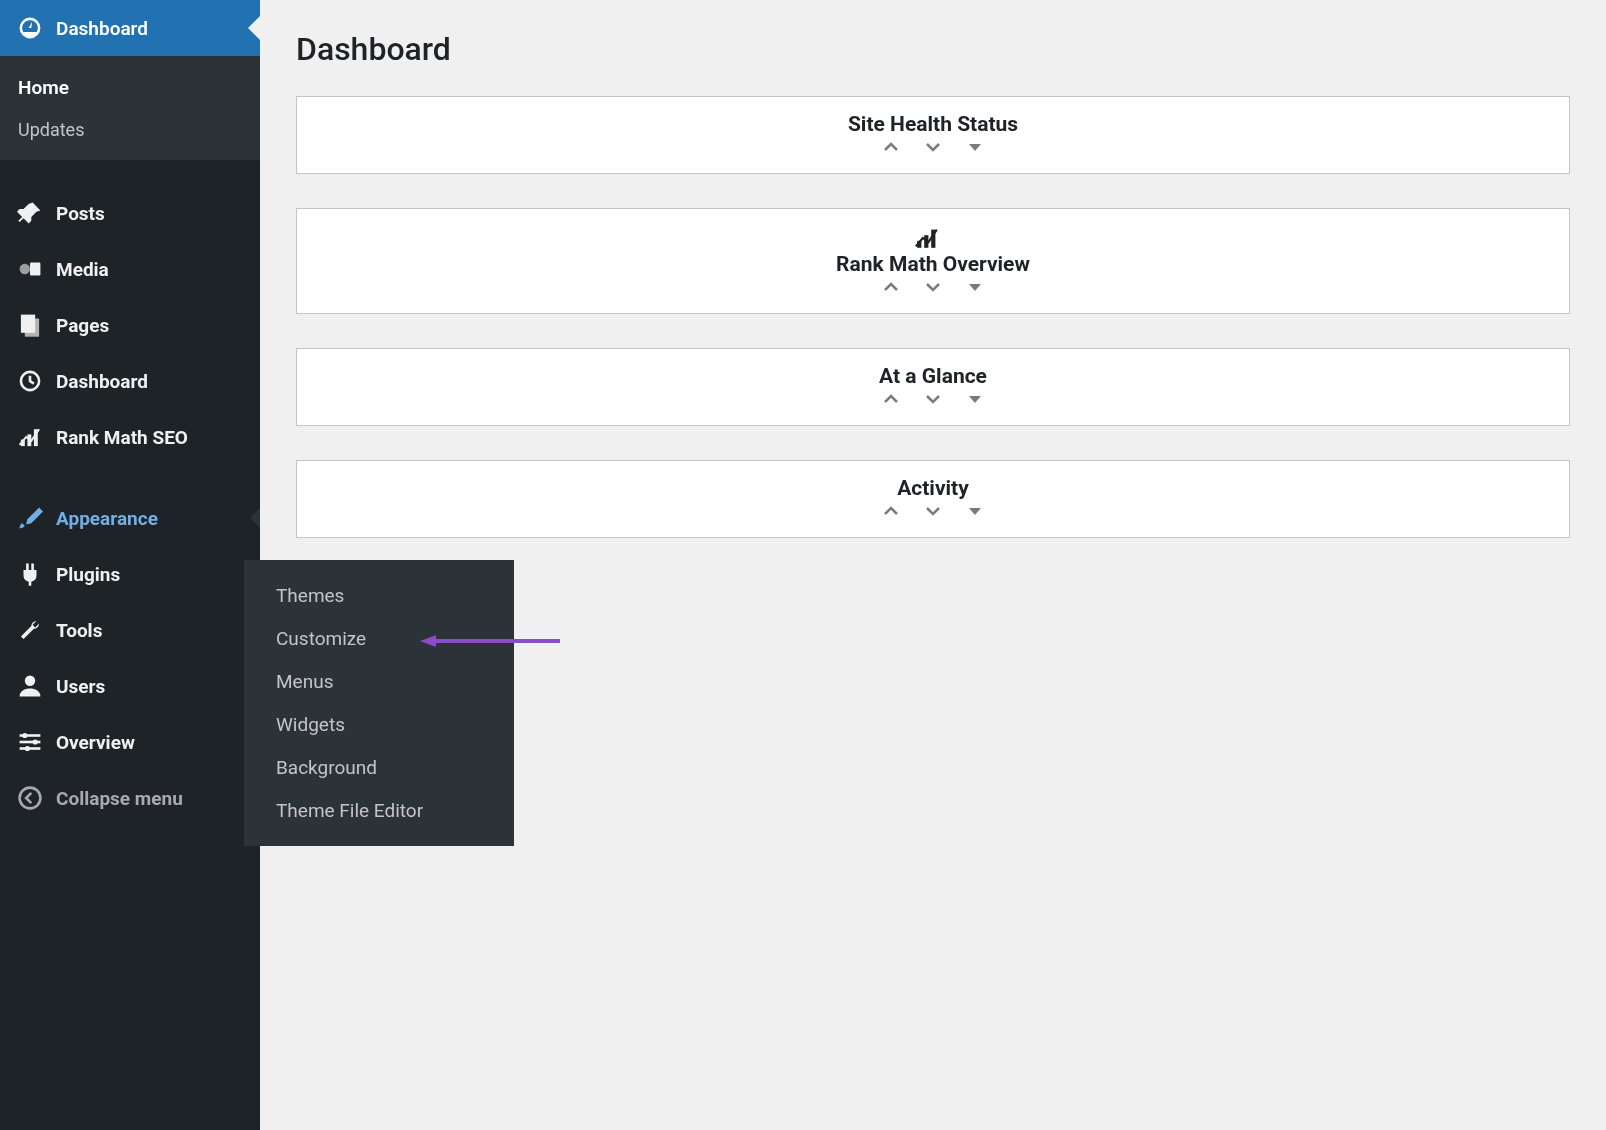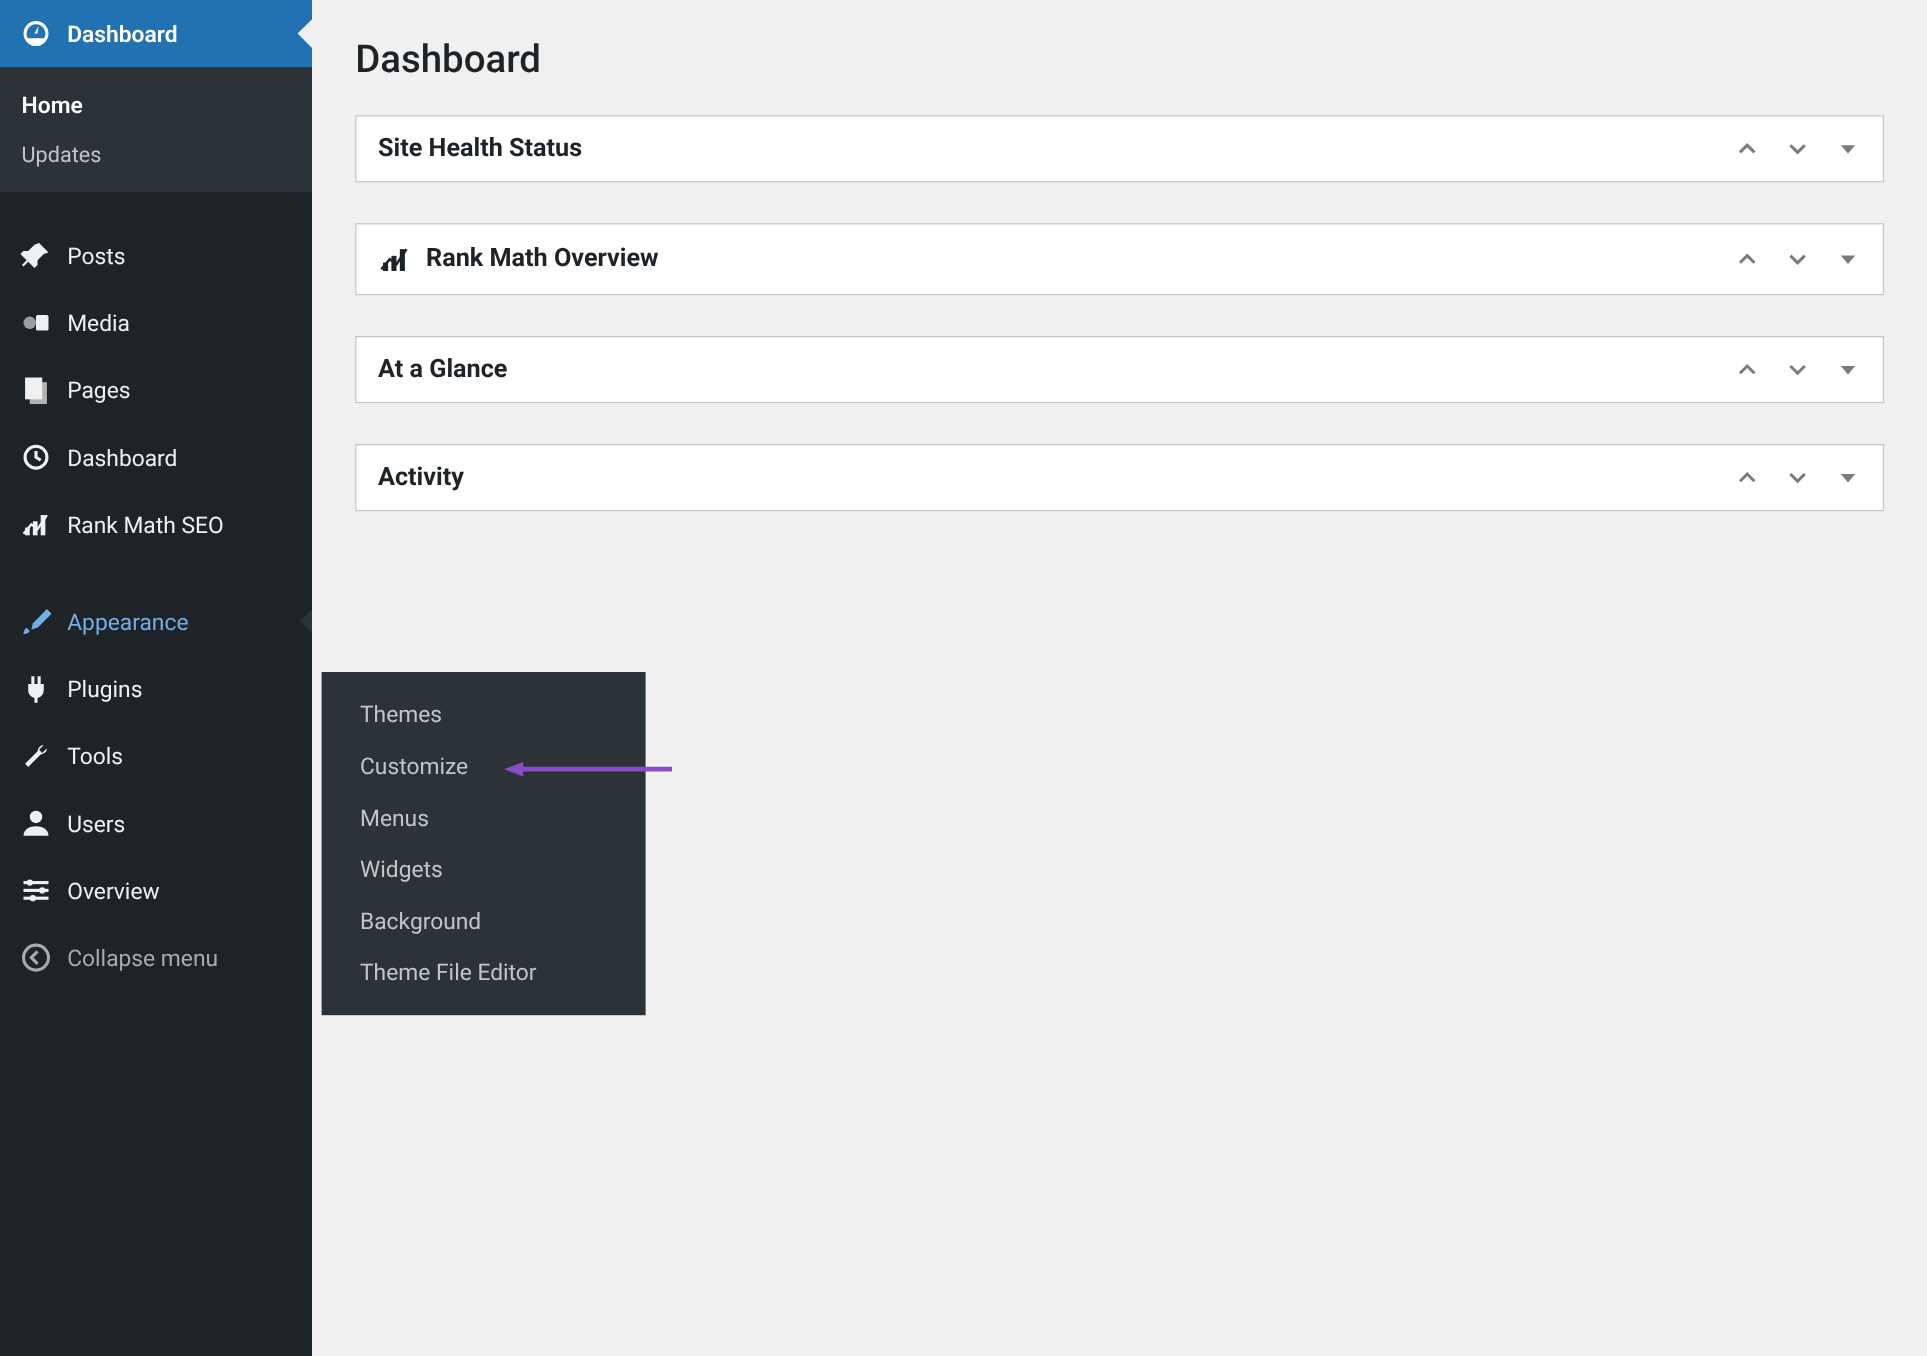--- a/index.html
+++ b/index.html
@@ -134,6 +134,7 @@
       display: flex;
       align-items: center;
       padding: 15px 18px;
+      flex-direction: column;
     }
     .widget-icon {
       width: 28px;

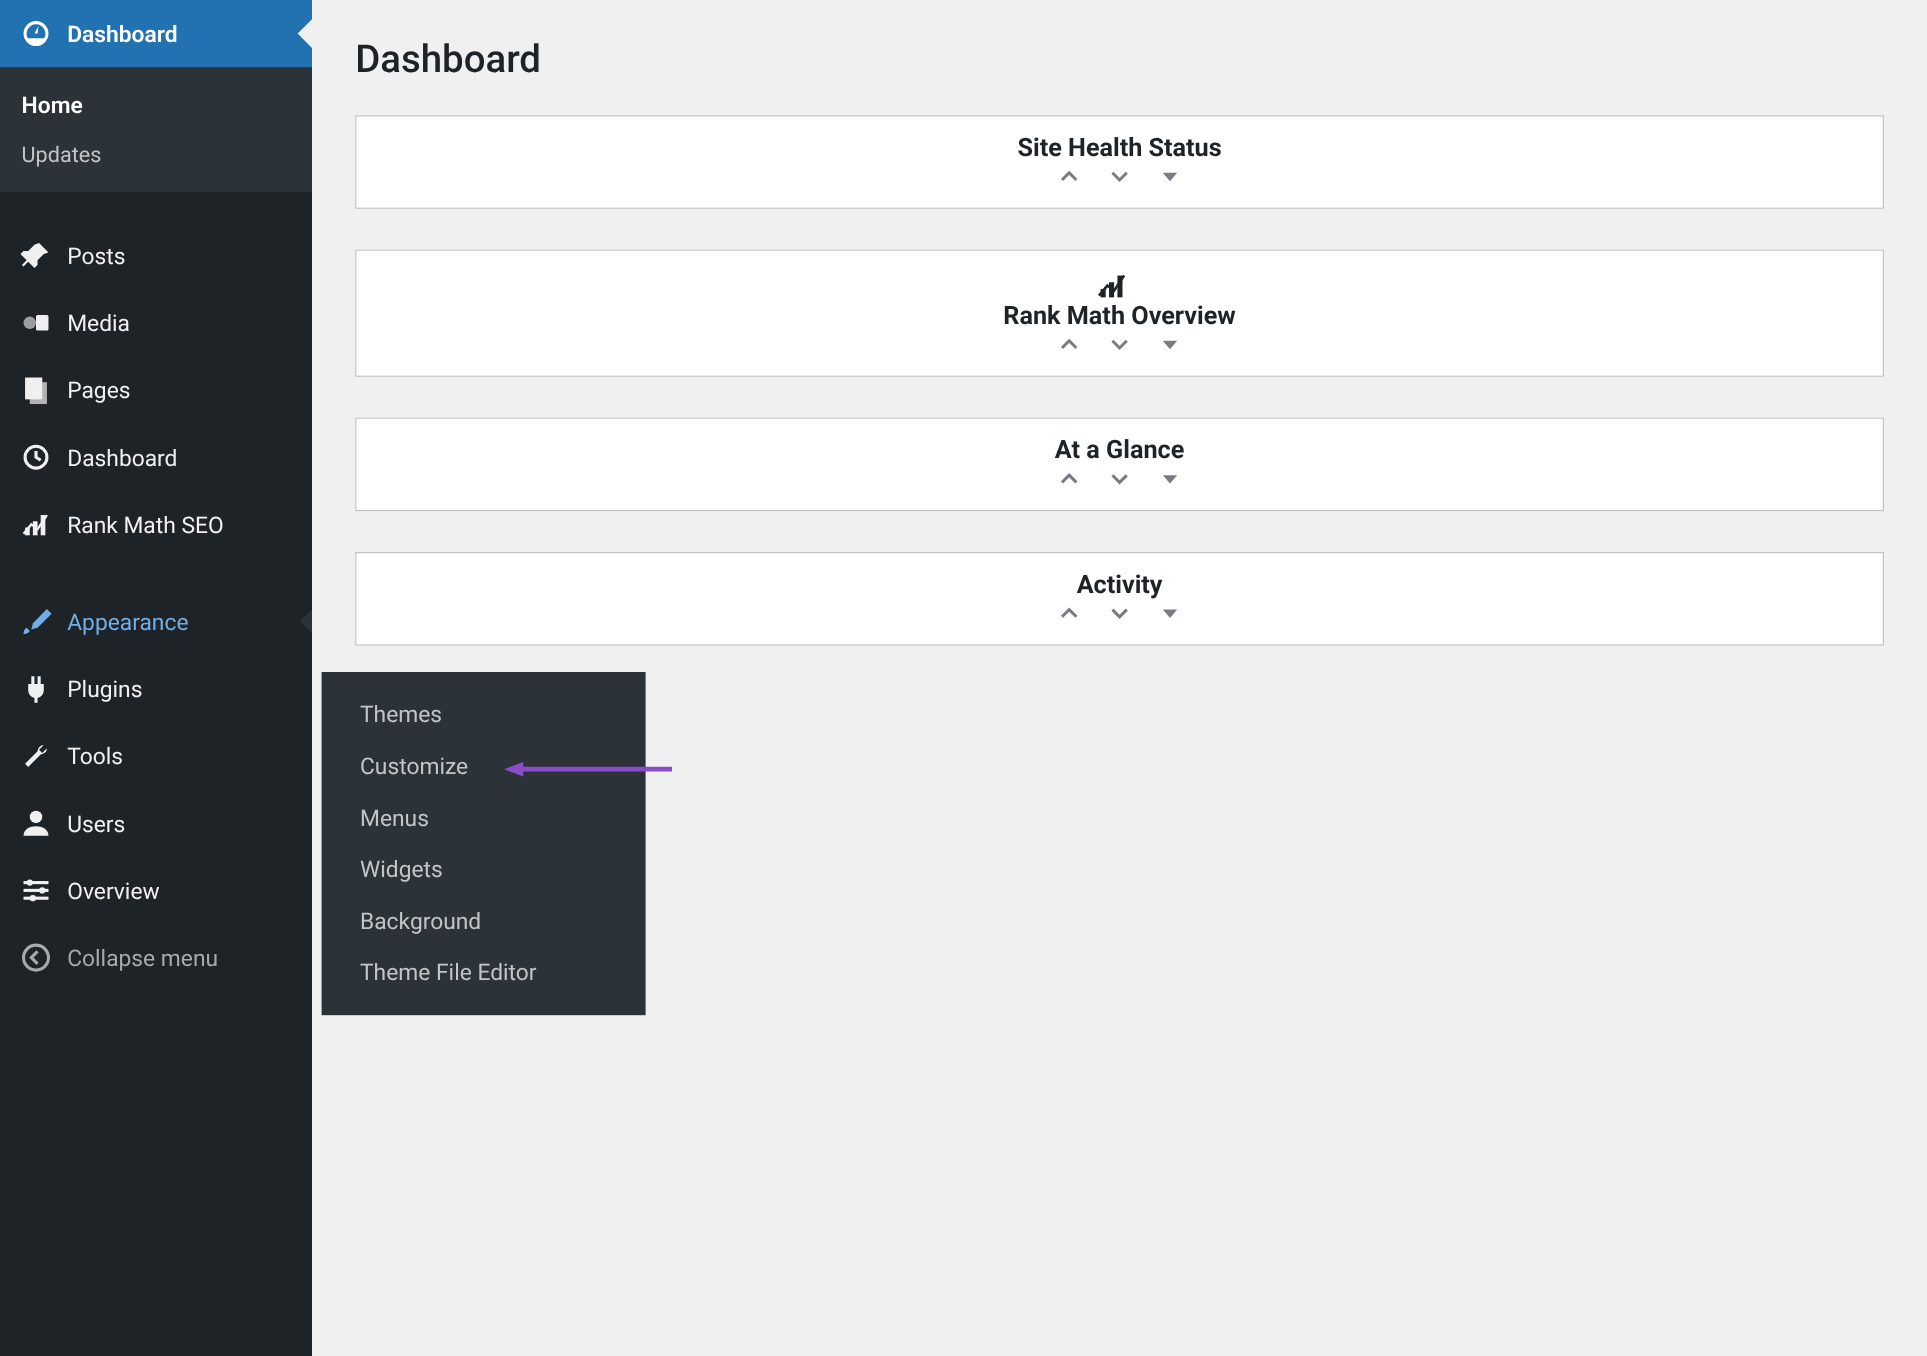--- a/index.html
+++ b/index.html
@@ -71,7 +71,7 @@
     .sidebar-icon svg { width: 26px; height: 26px; }
     .sidebar-label {
       font-size: 19px;
-      font-weight: 400;
+      font-weight: 700;
     }
     .sidebar-item.active .sidebar-label,
     .subnav-item.active-sub .sidebar-label {

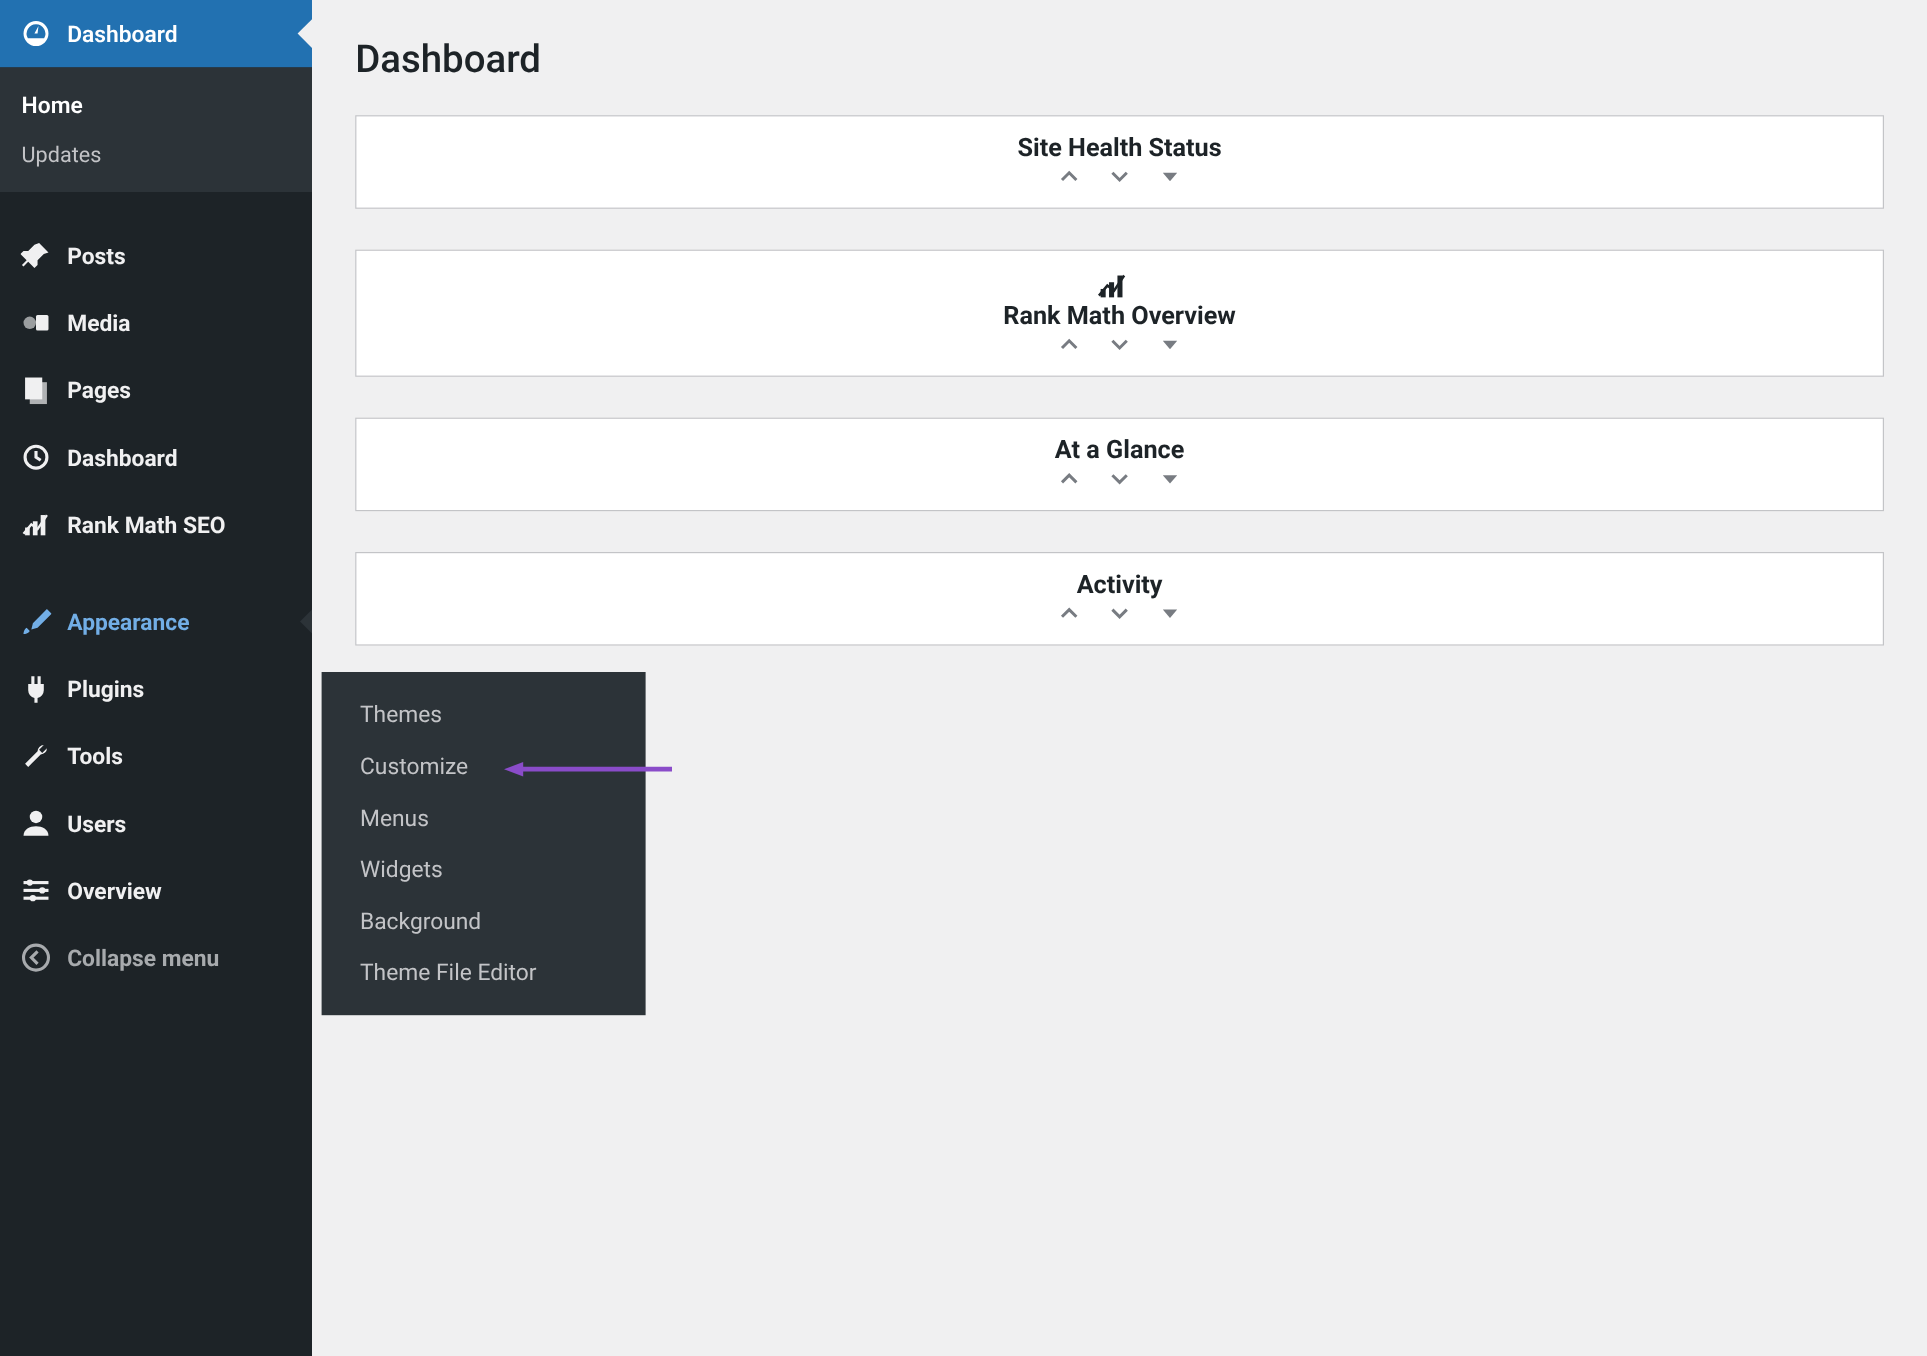--- a/index.html
+++ b/index.html
@@ -99,7 +99,7 @@
     }
     .flyout {
       position: absolute;
-      left: 268px;
+      left: 244px;
       top: 560px;
       width: 270px;
       background: #2c3338;

